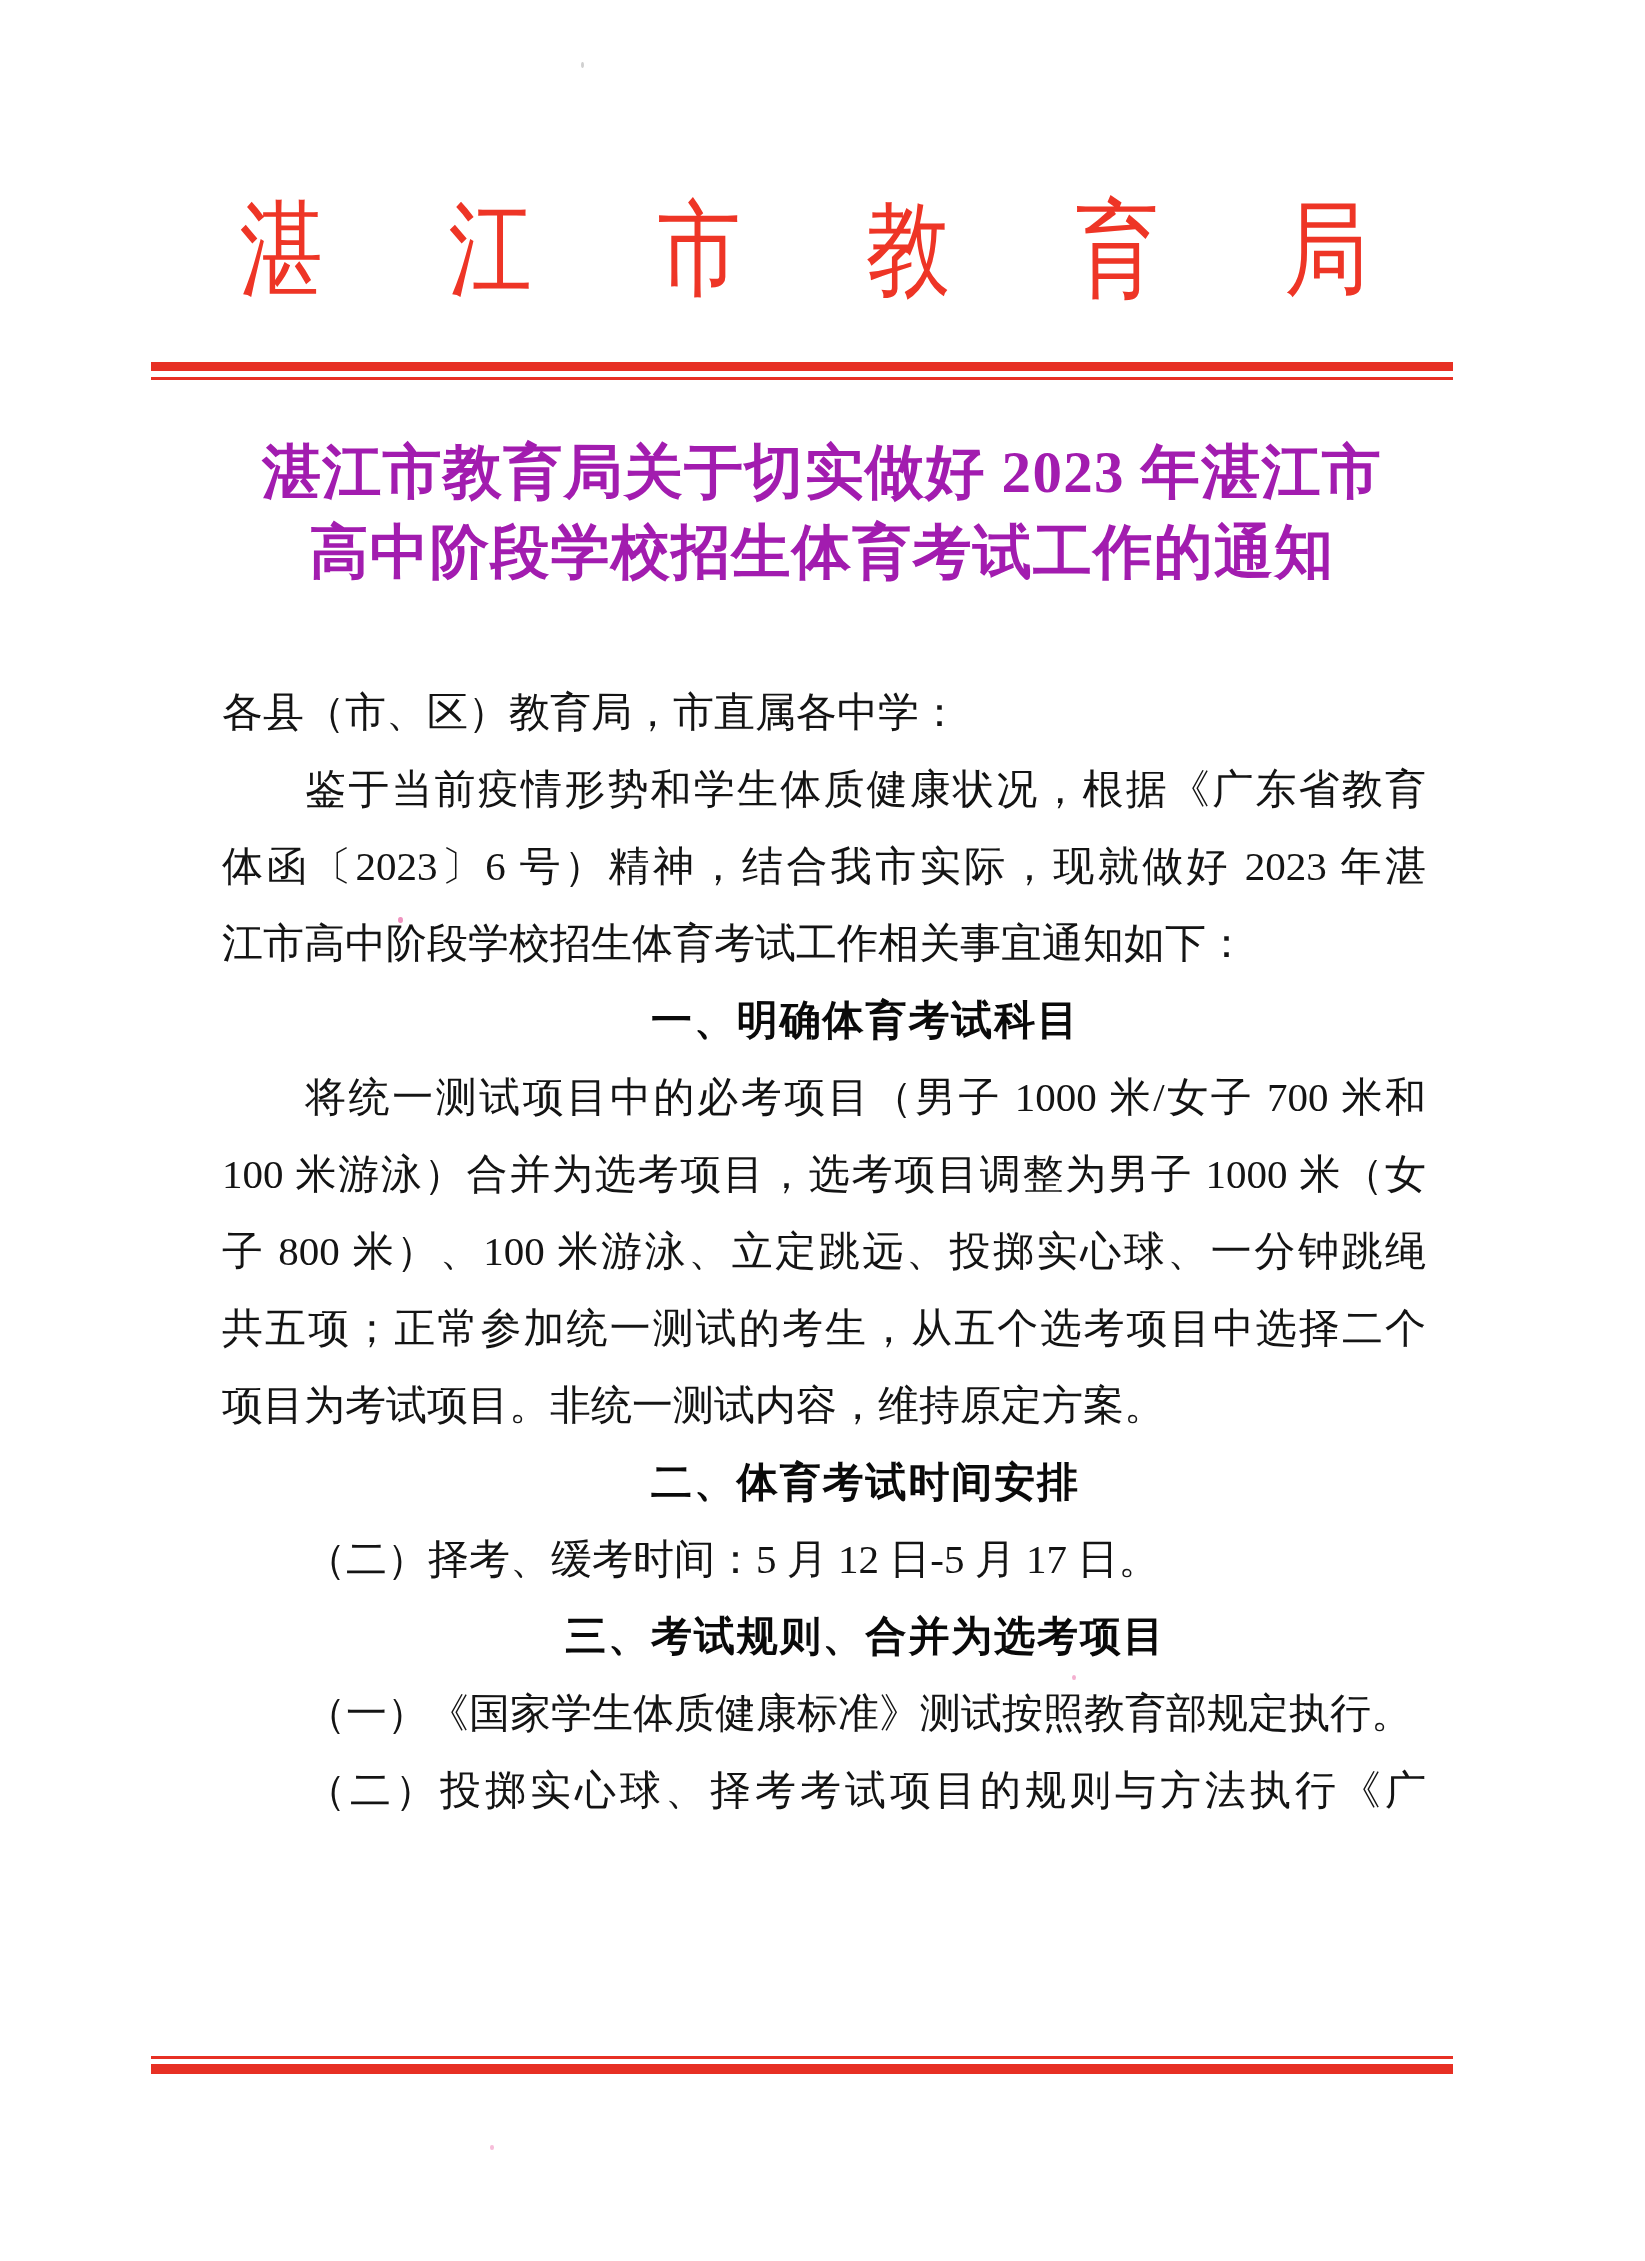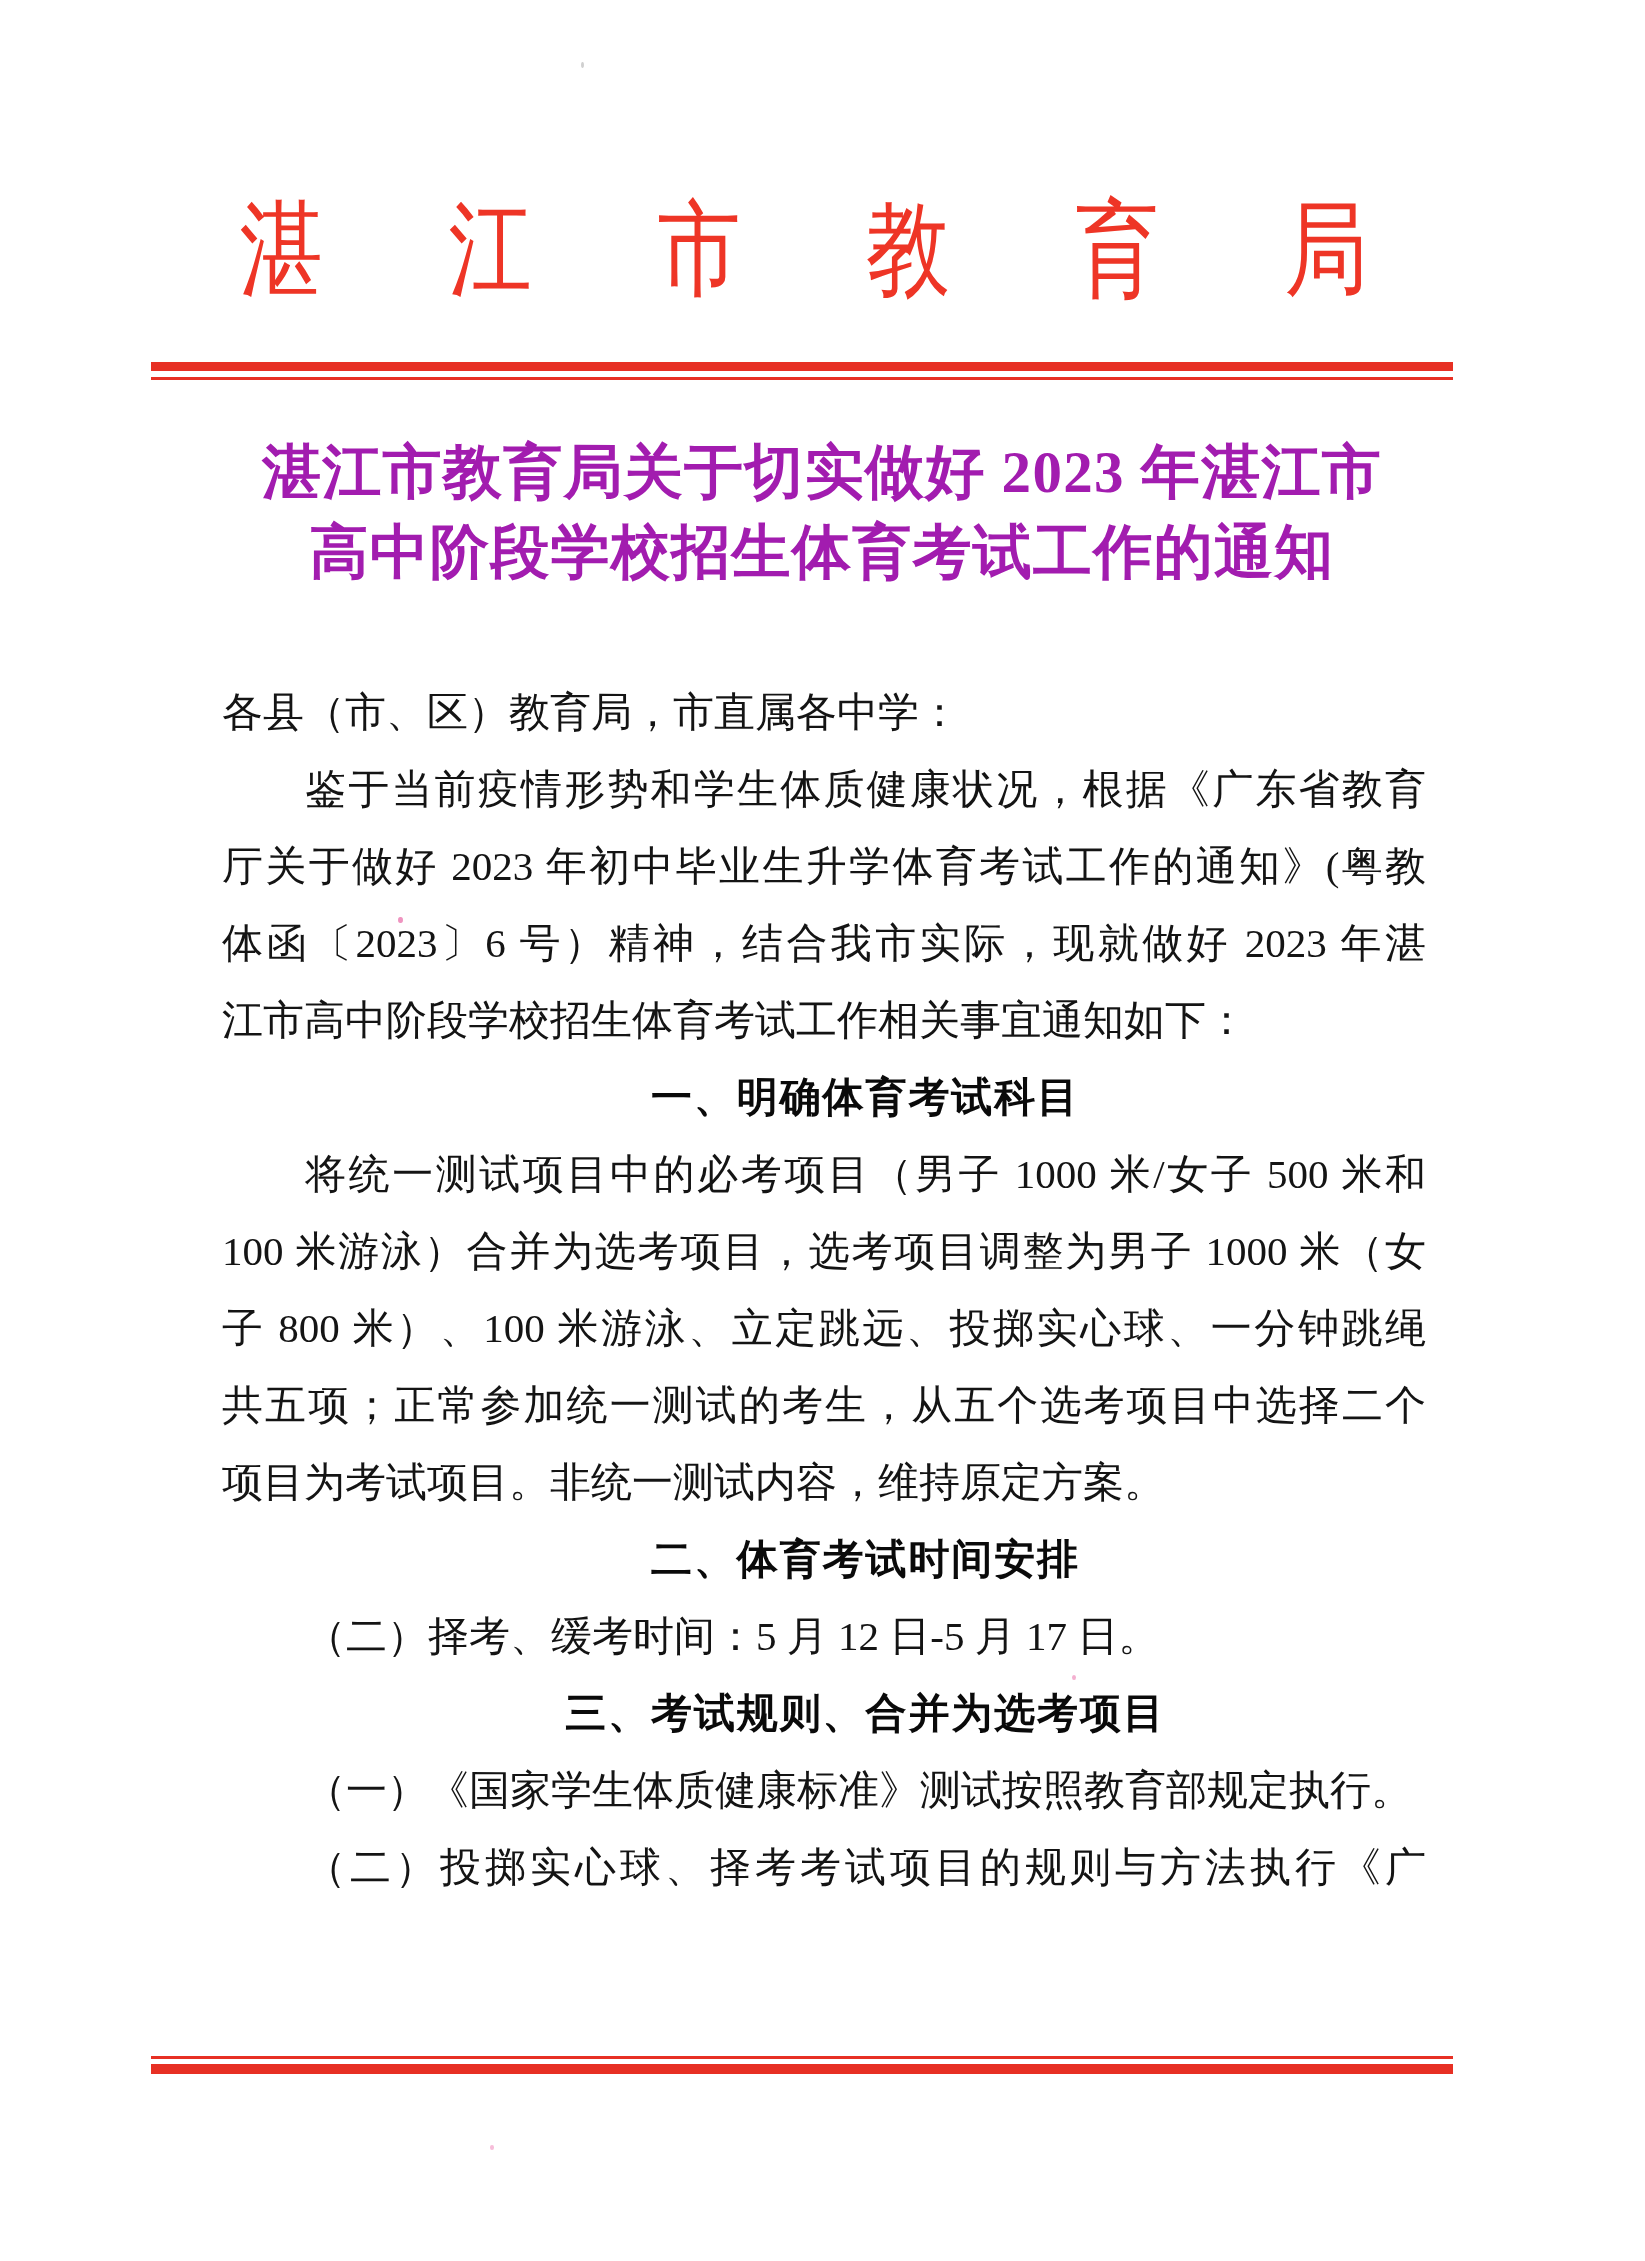--- a/index.html
+++ b/index.html
@@ -80,7 +80,6 @@
   <div class="body-col">
     <div class="bline">各县（市、区）教育局，市直属各中学：</div>
     <div class="bline indent full">鉴于当前疫情形势和学生体质健康状况，根据《广东省教育</div>
-    <div class="bline full">厅关于做好 2023 年初中毕业生升学体育考试工作的通知》(粤教</div>
     <div class="bline full">体函〔2023〕6 号）精神，结合我市实际，现就做好 2023 年湛</div>
     <div class="bline">江市高中阶段学校招生体育考试工作相关事宜通知如下：</div>
     <div class="bline indent heading">一、明确体育考试科目</div>

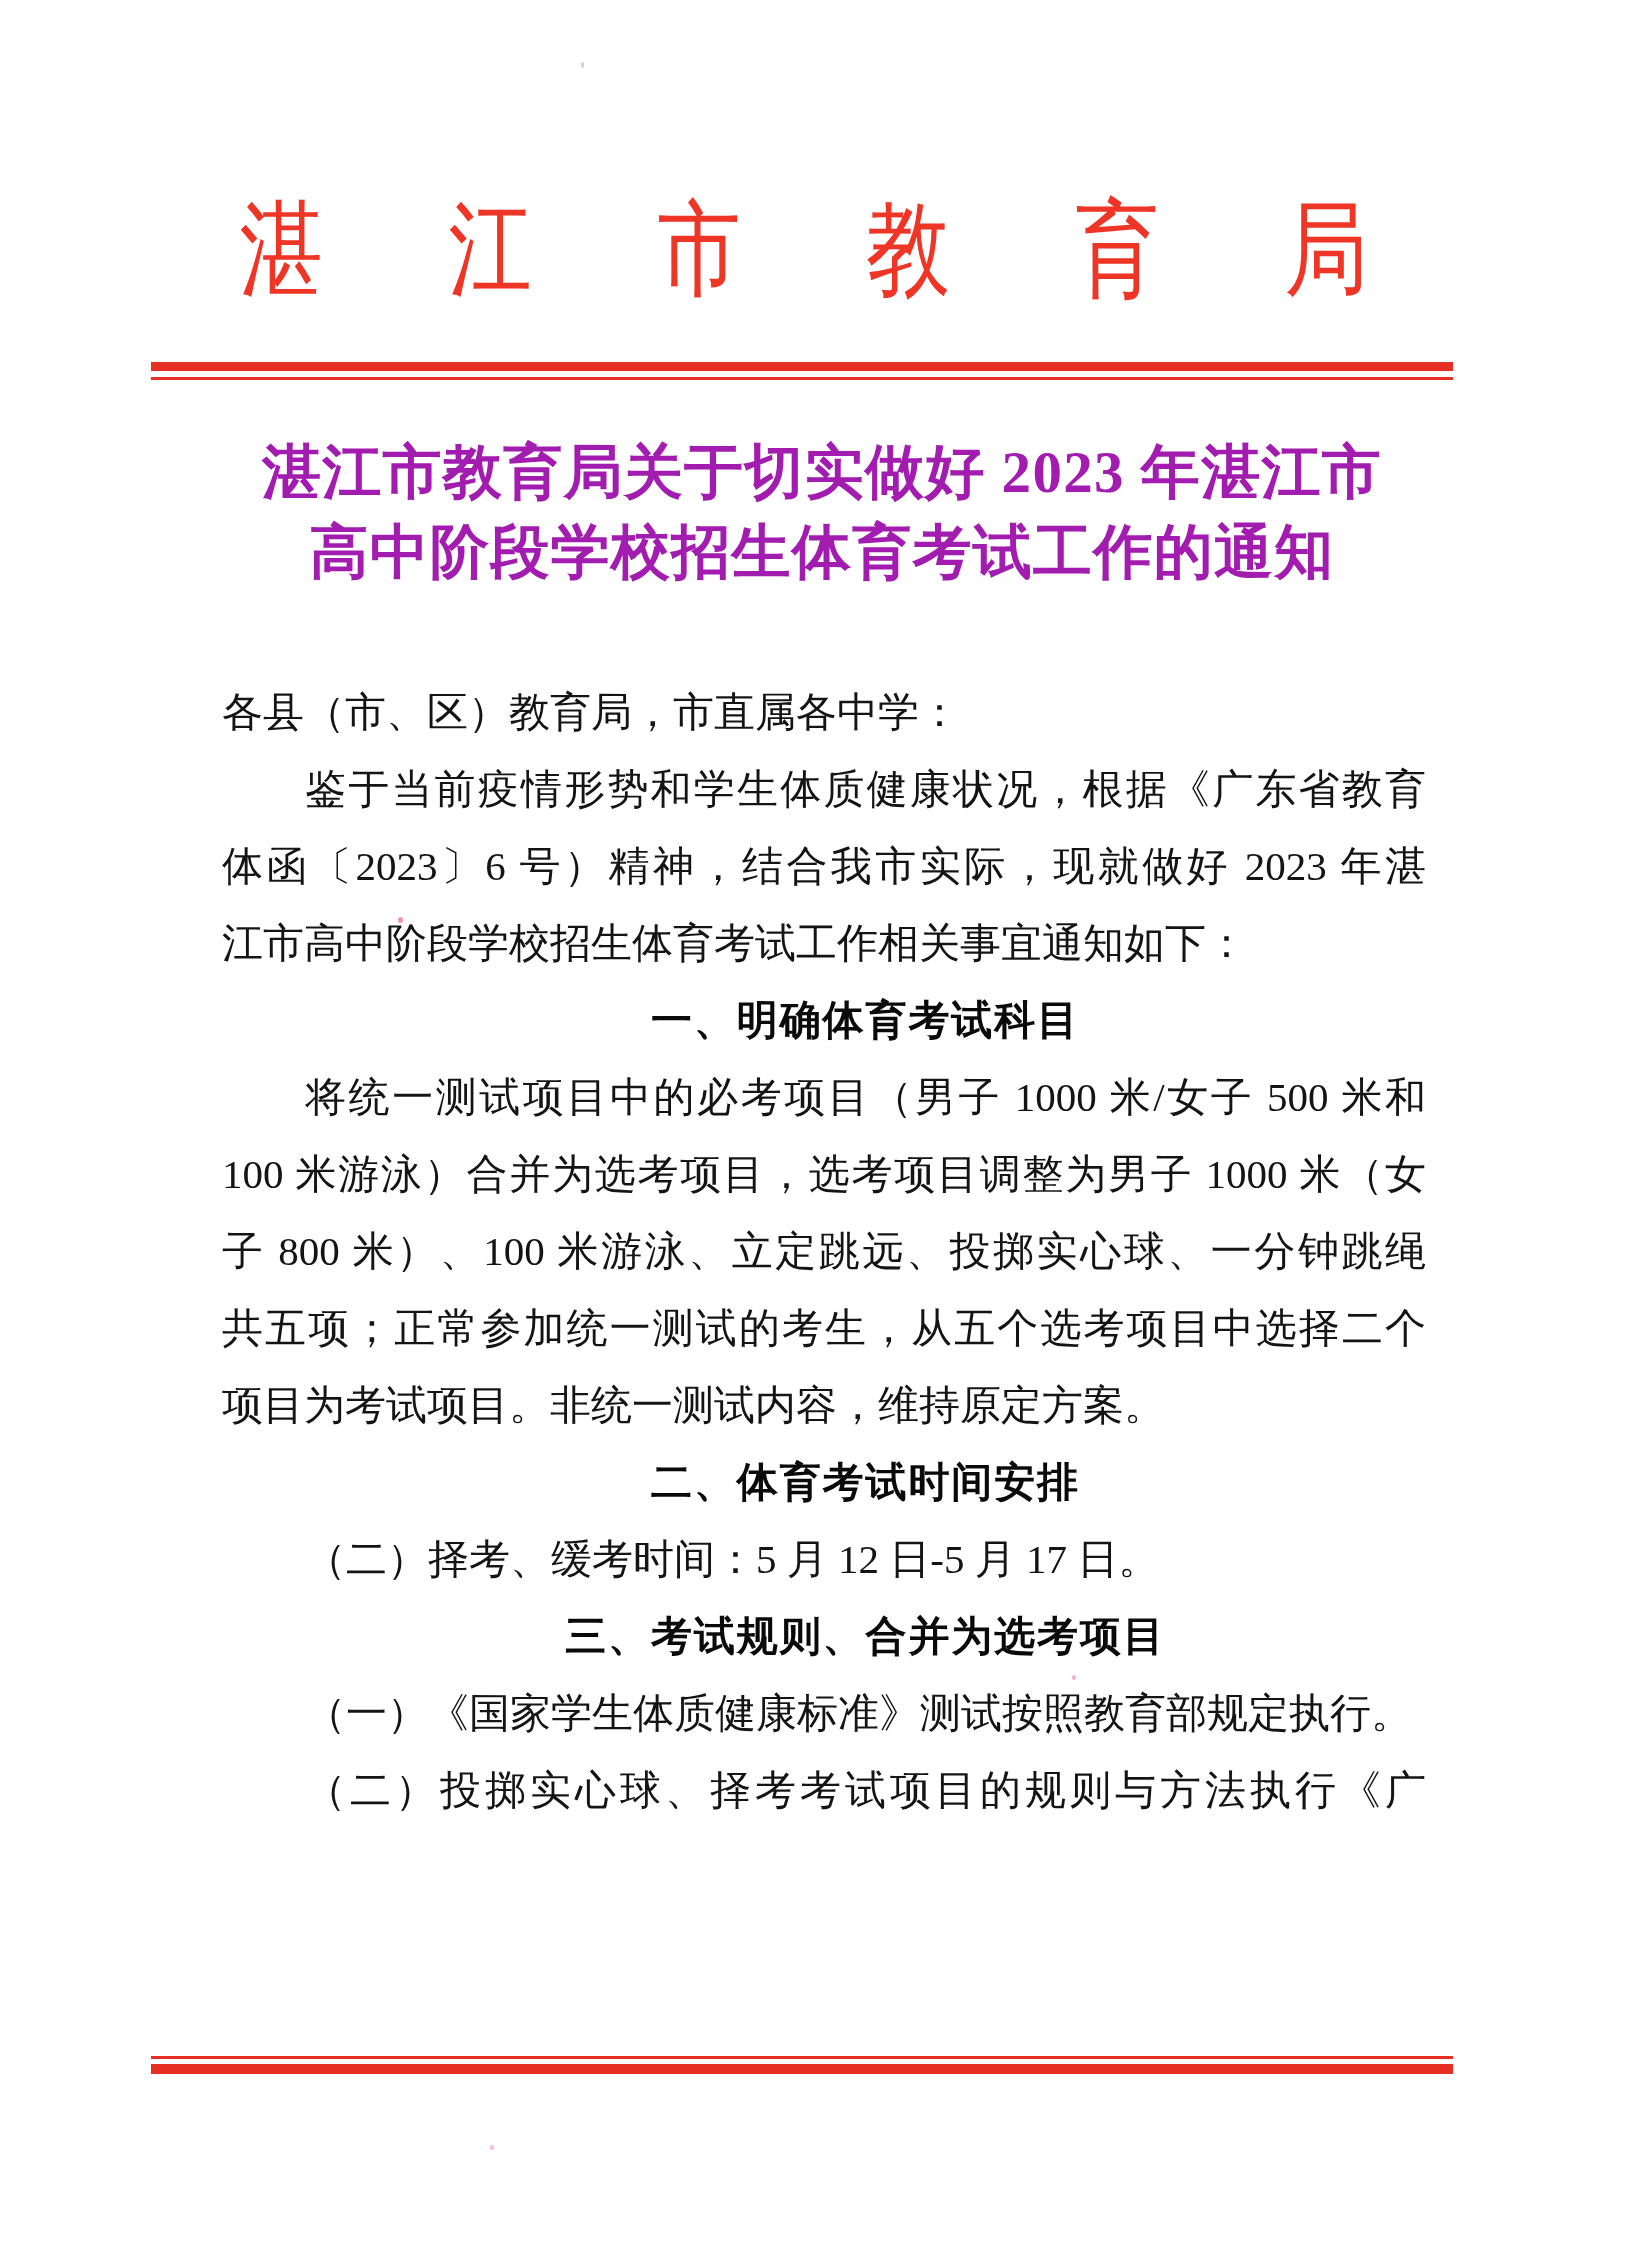--- a/index.html
+++ b/index.html
@@ -83,7 +83,7 @@
     <div class="bline full">体函〔2023〕6 号）精神，结合我市实际，现就做好 2023 年湛</div>
     <div class="bline">江市高中阶段学校招生体育考试工作相关事宜通知如下：</div>
     <div class="bline indent heading">一、明确体育考试科目</div>
-    <div class="bline indent full">将统一测试项目中的必考项目（男子 1000 米/女子 500 米和</div>
+    <div class="bline indent full">将统一测试项目中的必考项目（男子 1000 米/女子 700 米和</div>
     <div class="bline full">100 米游泳）合并为选考项目，选考项目调整为男子 1000 米（女</div>
     <div class="bline full">子 800 米）、100 米游泳、立定跳远、投掷实心球、一分钟跳绳</div>
     <div class="bline full">共五项；正常参加统一测试的考生，从五个选考项目中选择二个</div>

